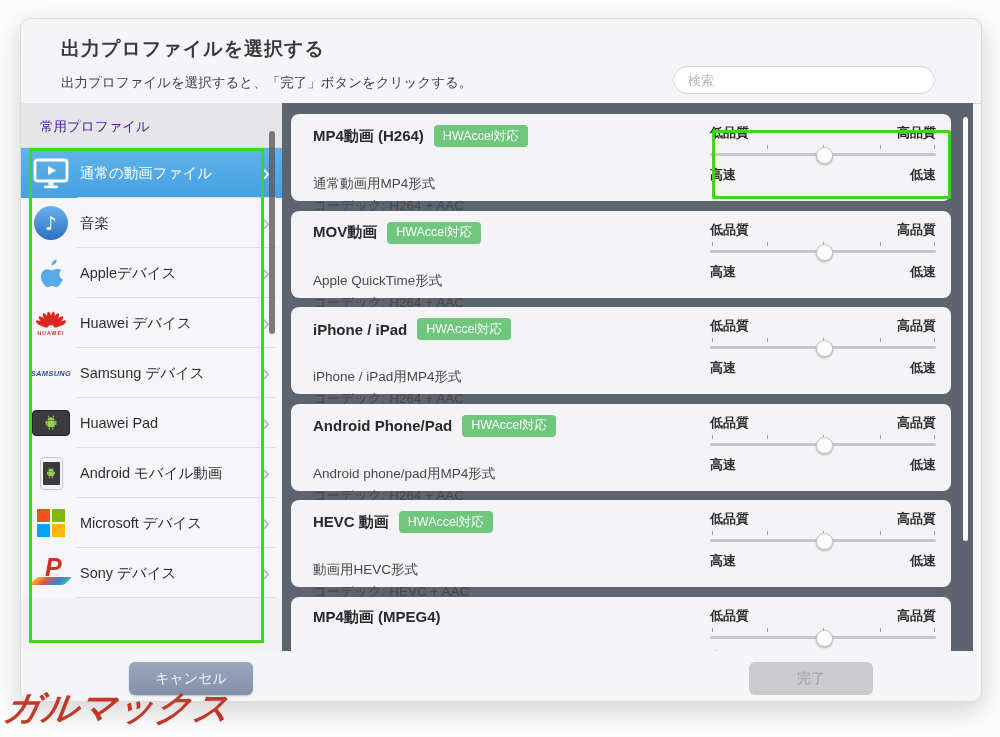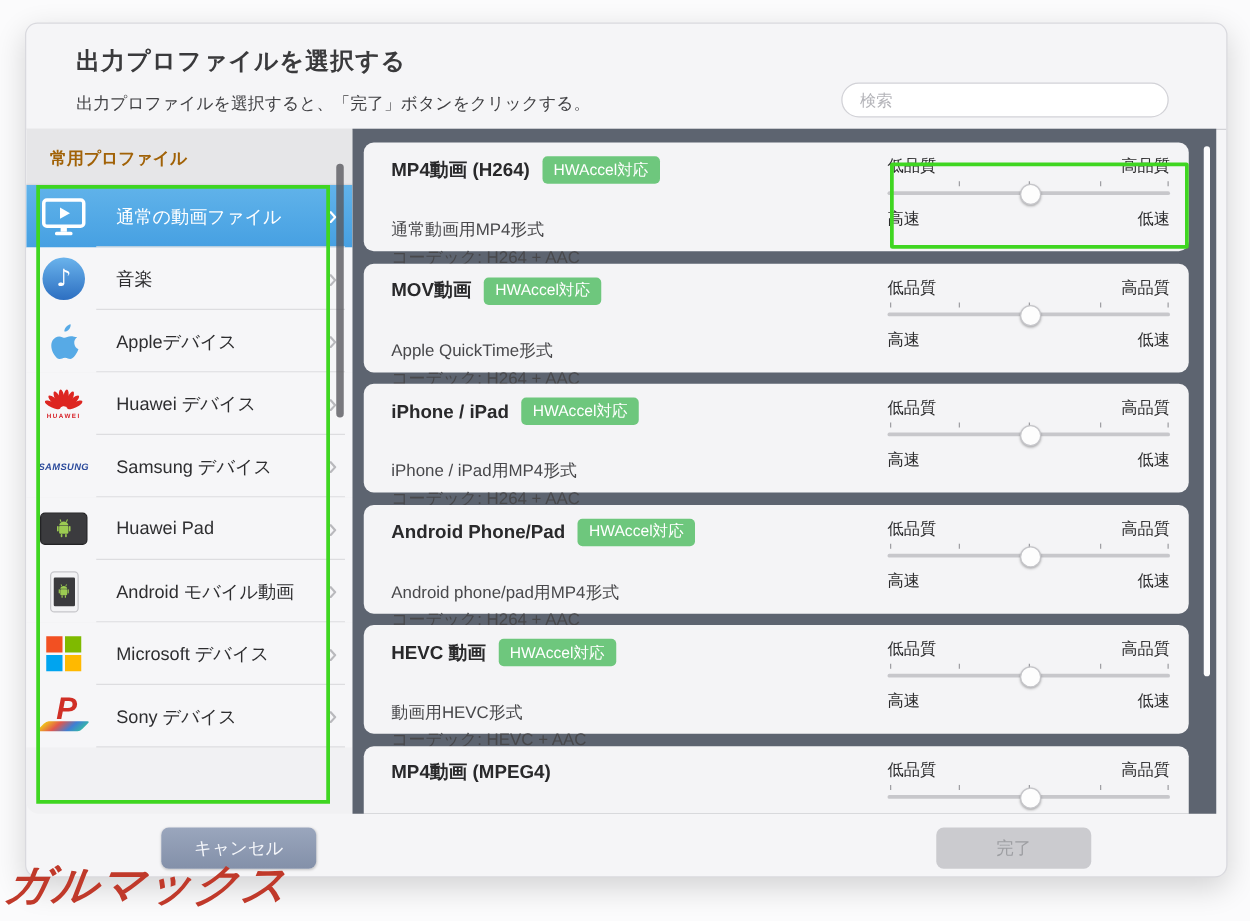--- a/index.html
+++ b/index.html
@@ -23,7 +23,7 @@
   .sidebar{position:absolute;left:0;top:84px;width:261px;height:548px;
            background:#f1f1f3;overflow:hidden;border-bottom-left-radius:10px;}
   .sb-header{height:35px;line-height:35px;padding-left:19px;background:#e6e6e8;
-             font-size:13.5px;font-weight:bold;color:#a16207;
+             font-size:13.5px;font-weight:normal;color:#4c1d95;
              border-bottom:1px solid #d8d8da;box-sizing:border-box;}
   .sb-header.first{height:45px;line-height:47px;}
   .sb-item{position:relative;height:50px;display:flex;align-items:center;background:#f6f6f8;}

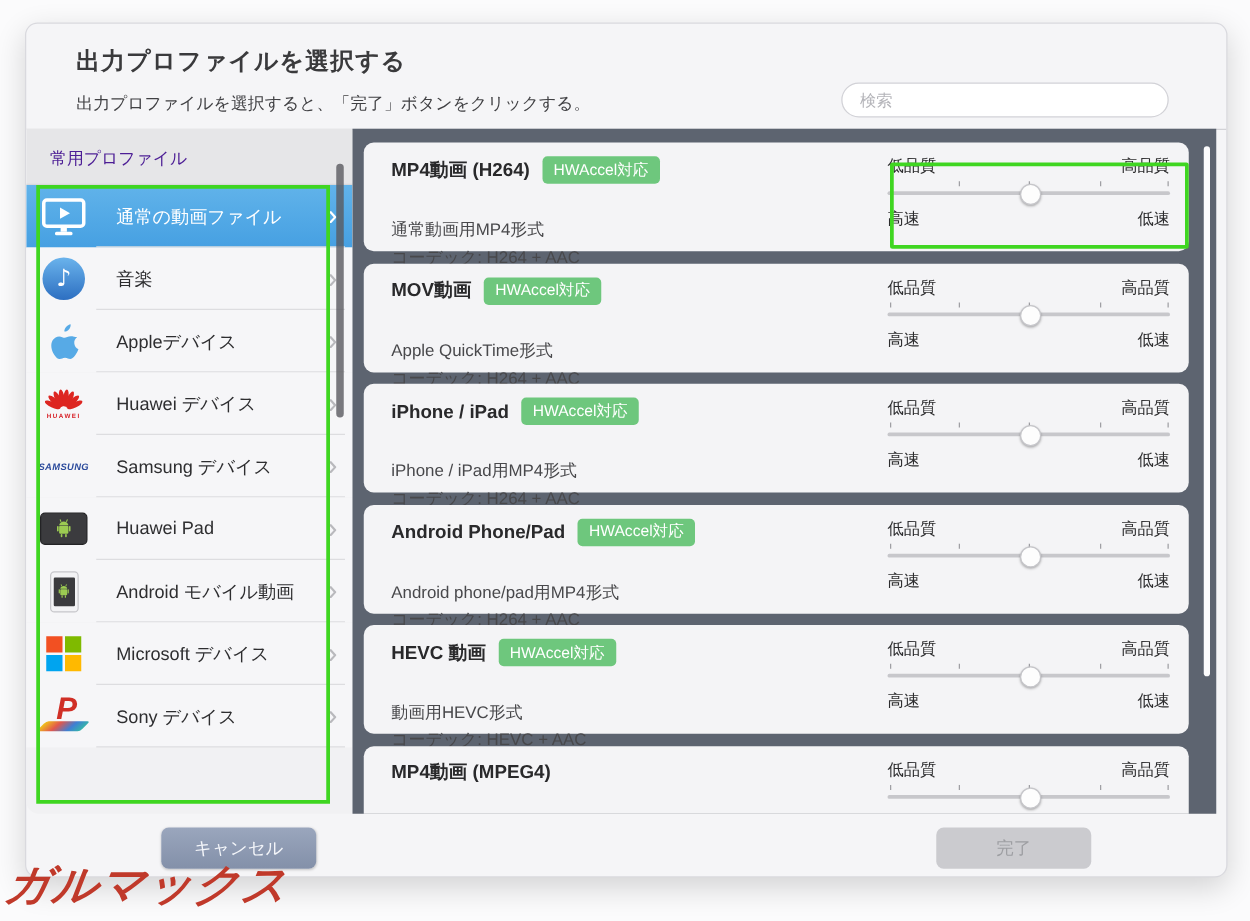--- a/index.html
+++ b/index.html
@@ -72,7 +72,7 @@
   .card-desc{position:absolute;left:22px;font-size:13.5px;color:#48484b;margin-top:24px;}
   .card-desc.d1{top:37px;}
   .card-desc.d2{top:59px;}
-  .slider-block{position:absolute;right:15px;top:10px;width:226px;}
+  .slider-block{position:absolute;right:15px;top:10px;width:226px;font-weight:bold;}
   .slider-row{display:flex;justify-content:space-between;font-size:13px;color:#2c2c2e;height:17px;}
   .slider-track-wrap{position:relative;height:25px;}
   .tick{position:absolute;top:4px;width:1px;height:4px;background:#9f9fa4;}

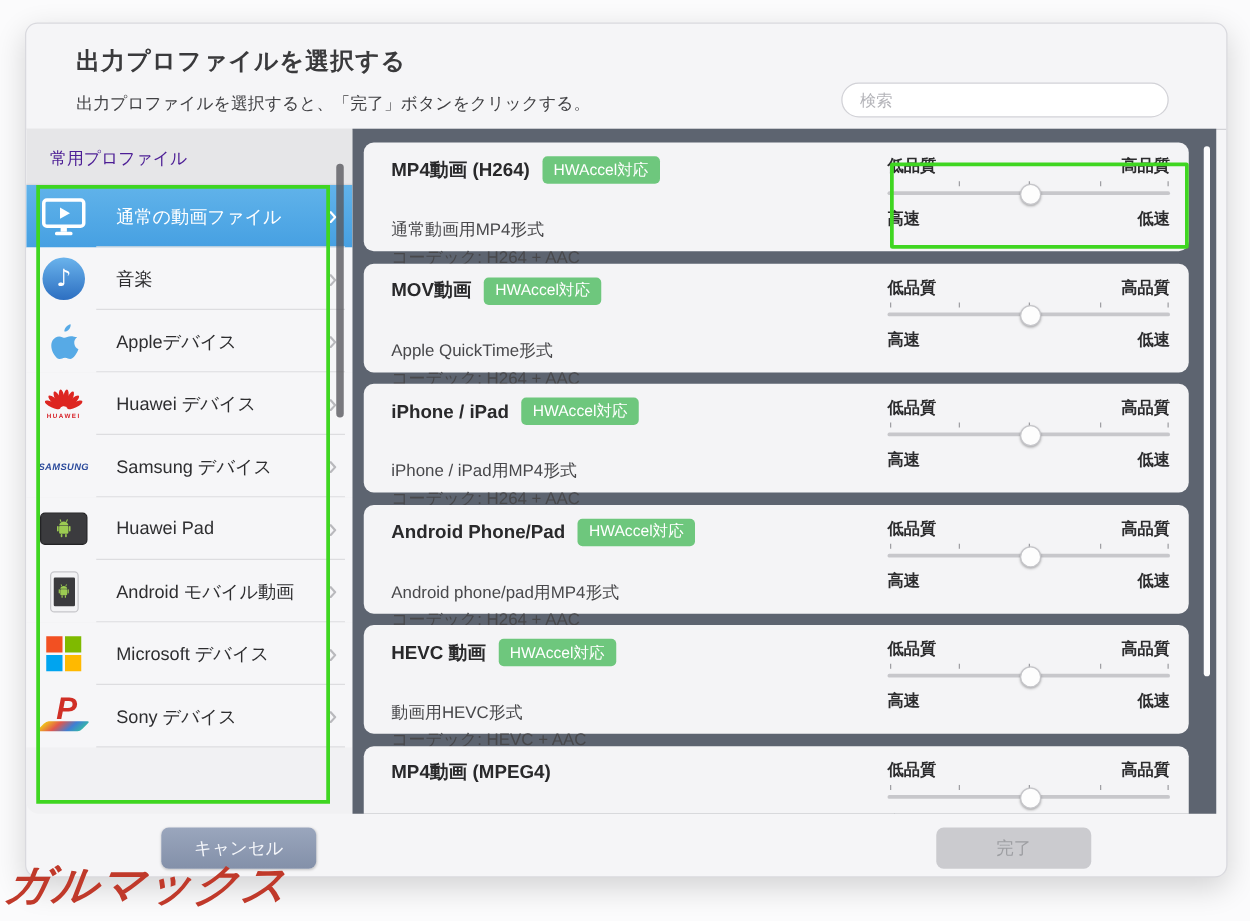--- a/index.html
+++ b/index.html
@@ -33,7 +33,7 @@
   .sb-item.selected .sb-chev{color:#fff;}
   .sb-icon{width:40px;height:38px;margin-left:10px;display:flex;align-items:center;
            justify-content:center;flex:0 0 40px;}
-  .sb-label{flex:1;margin-left:22px;font-size:14.5px;color:#2e2e30;}
+  .sb-label{flex:1;margin-left:9px;font-size:14.5px;color:#2e2e30;}
   .sb-chev{font-size:24px;color:#b9b9bd;margin-right:12px;line-height:1;font-weight:400;}
   .sb-scrollbar{position:absolute;right:7px;top:28px;width:6px;height:203px;
                 background:#5a5a5f;opacity:.8;border-radius:3px;}

